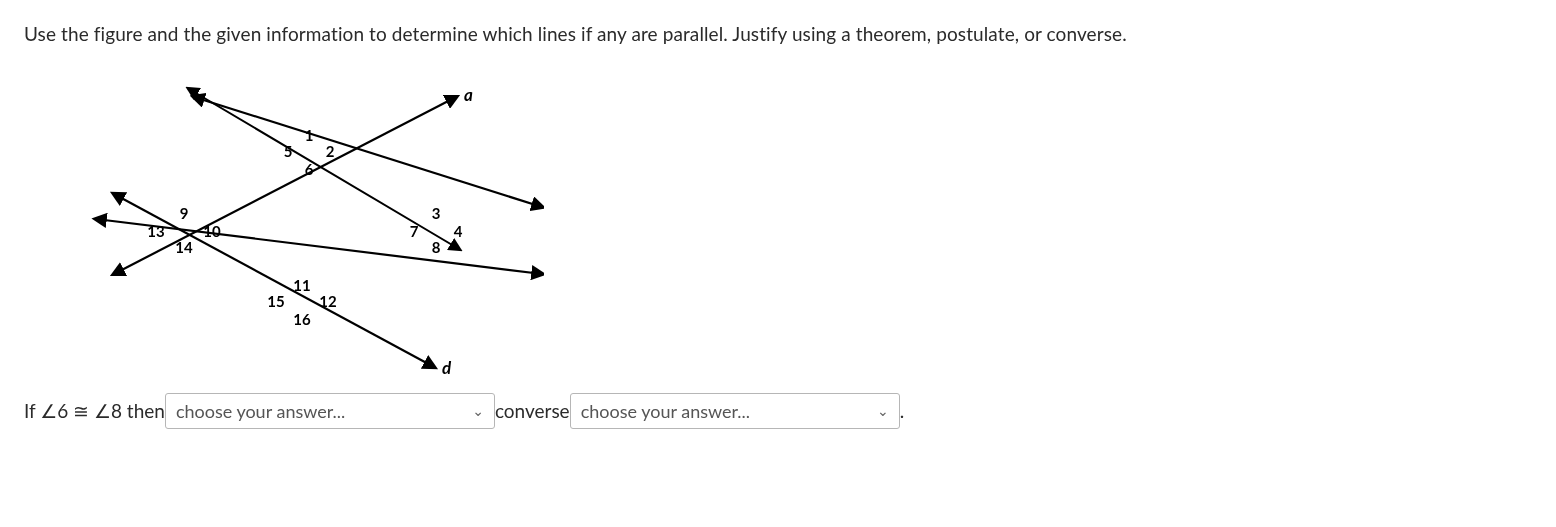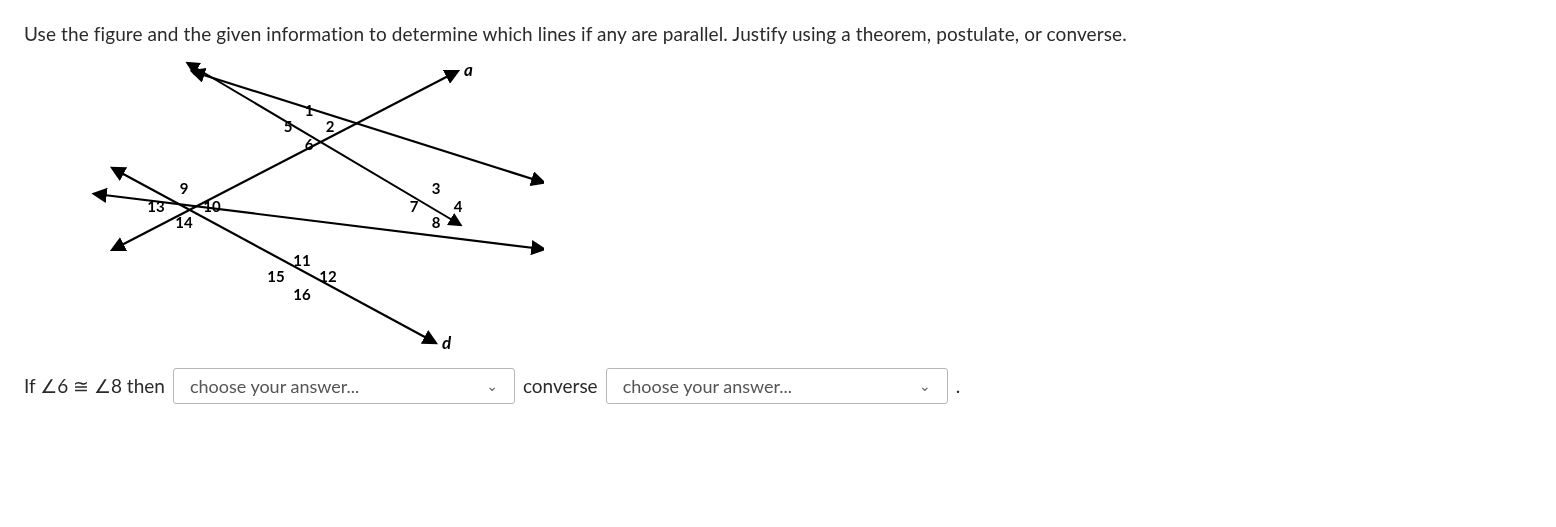--- a/index.html
+++ b/index.html
@@ -13,7 +13,7 @@
   }
   .instructions {
     line-height: 1.5;
-    margin-bottom: 5px;
+    margin-bottom: 30px;
     letter-spacing: 0.1px;
   }
   .figure-wrap {

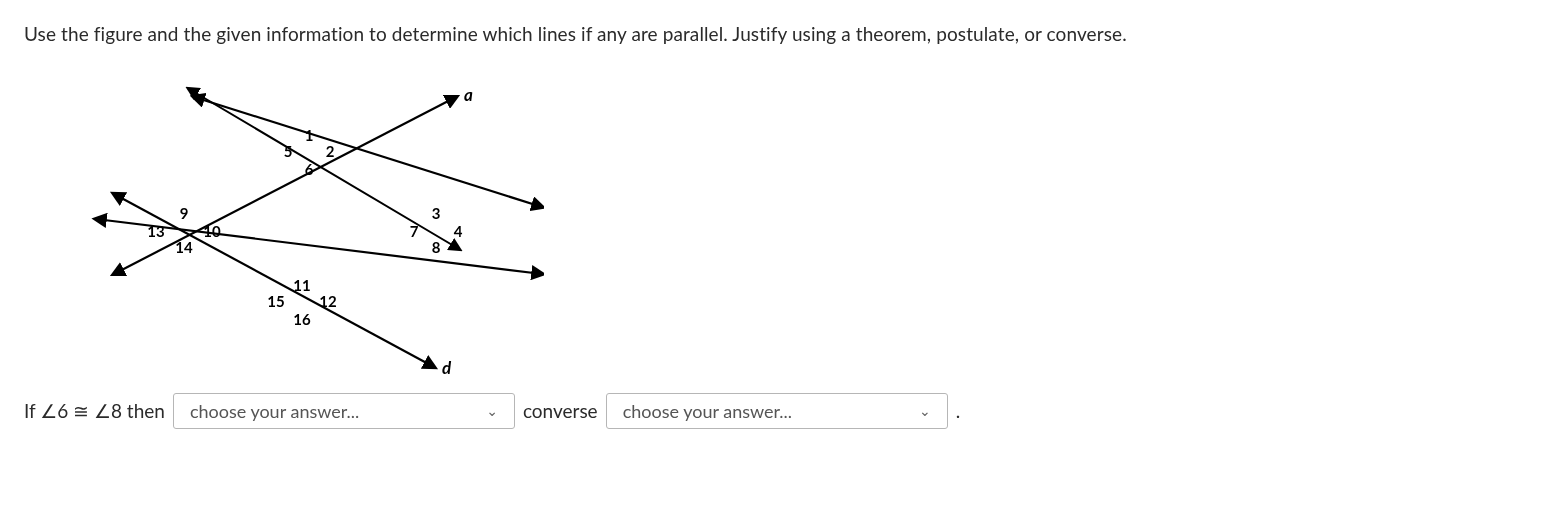--- a/index.html
+++ b/index.html
@@ -29,7 +29,7 @@
   .answer-row {
     display: flex;
     align-items: center;
-    gap: 8px;
+    gap: 0;
     flex-wrap: wrap;
   }
   .answer-row .static,

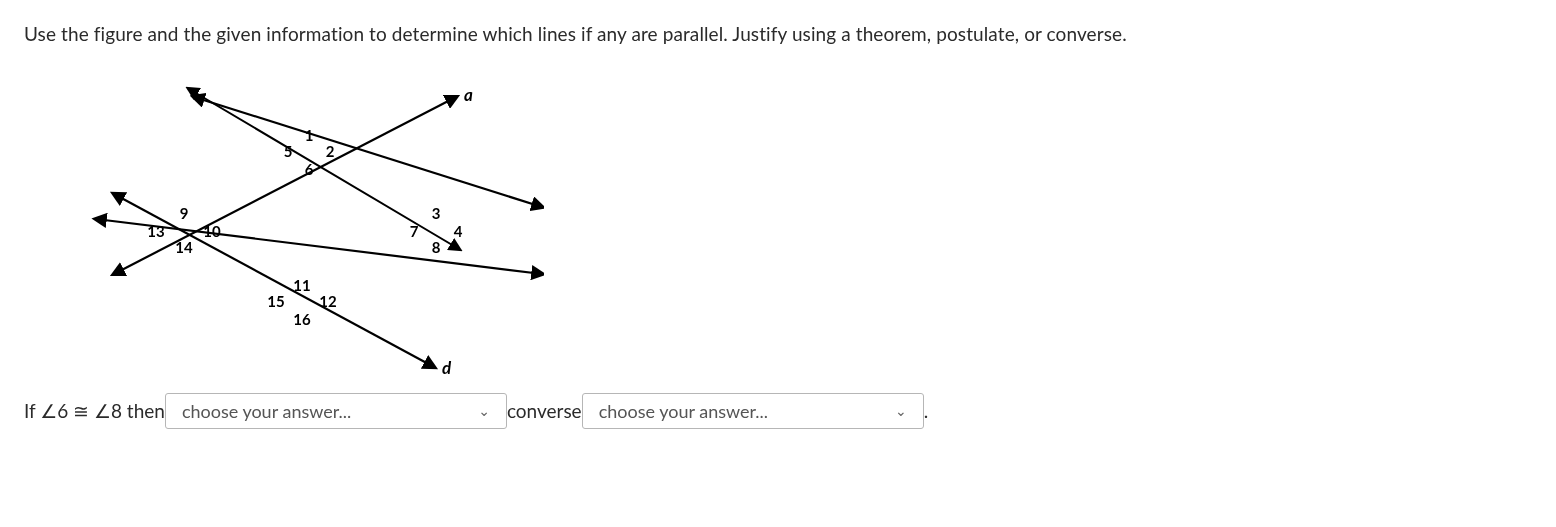--- a/index.html
+++ b/index.html
@@ -43,7 +43,7 @@
     border: 1px solid #b6b6b6;
     border-radius: 3px;
     background: #fff;
-    padding: 6px 16px;
+    padding: 6px 10px;
     cursor: pointer;
     min-width: 308px;
     color: #555;

